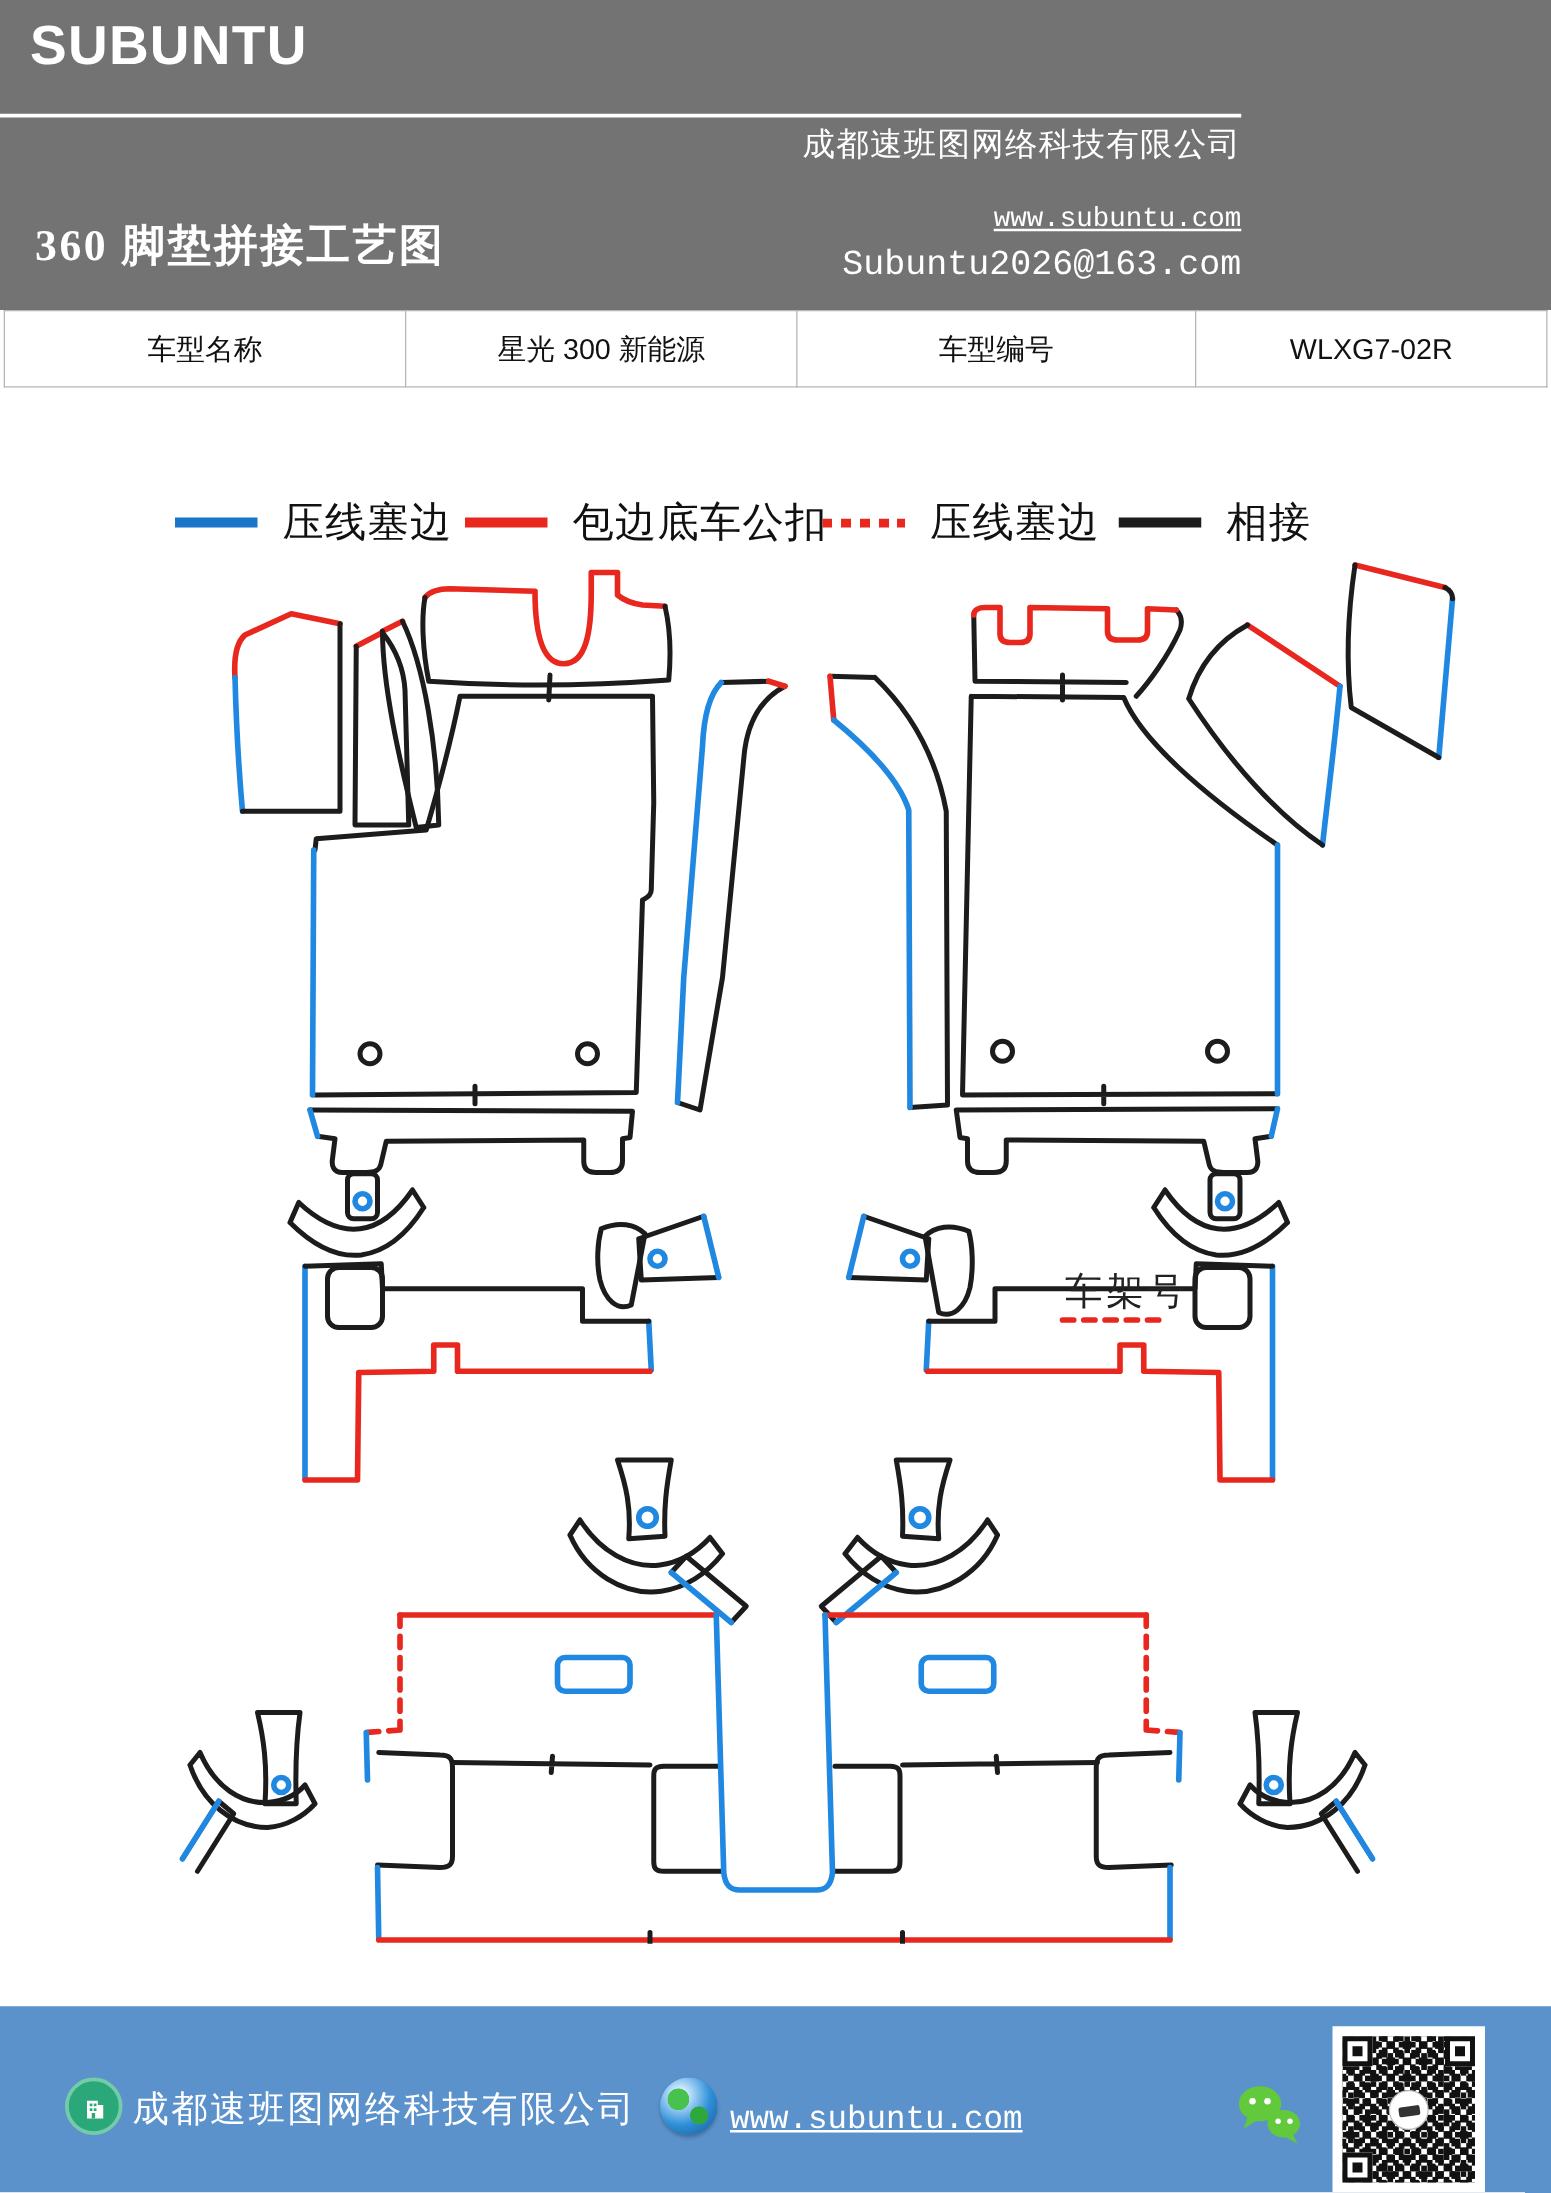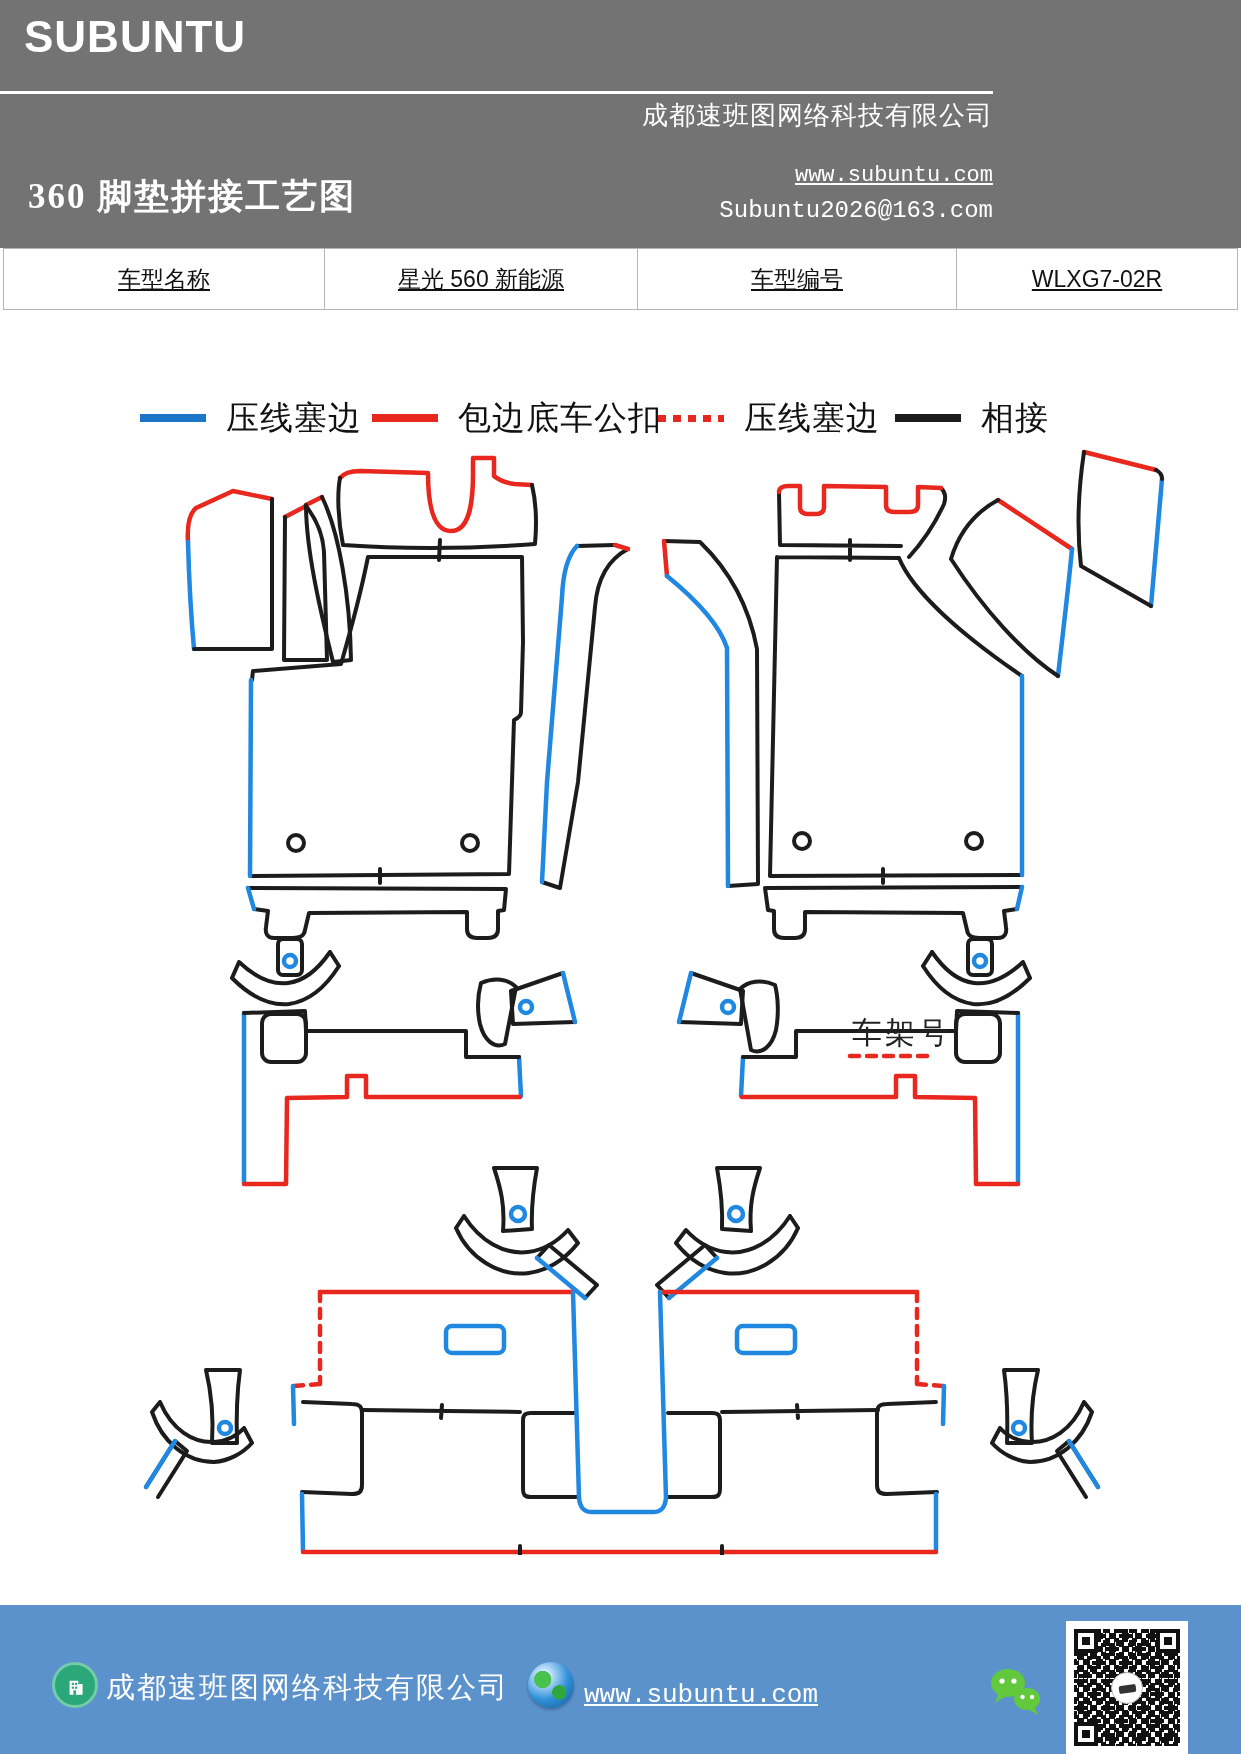--- a/index.html
+++ b/index.html
@@ -15,7 +15,7 @@
   .head-right{position:absolute;top:98px;right:248px;text-align:right;color:#fff;}
   .head-company{font-size:26px;font-family:"Liberation Serif",serif;letter-spacing:1px;margin-bottom:30px;}
   .head-site{font-size:22px;font-family:"Liberation Mono",monospace;text-decoration:underline;margin-bottom:9px;}
-  .head-mail{font-size:24px;font-family:"Liberation Mono",monospace;}
+  .head-mail{font-size:28px;font-family:"Liberation Mono",monospace;}
   .sop{position:absolute;left:1038px;top:70px;font-size:80px;font-weight:800;color:#fff;letter-spacing:3px;}
   
   .info-table{position:absolute;left:3px;top:248px;width:1235px;border-collapse:collapse;table-layout:fixed;}

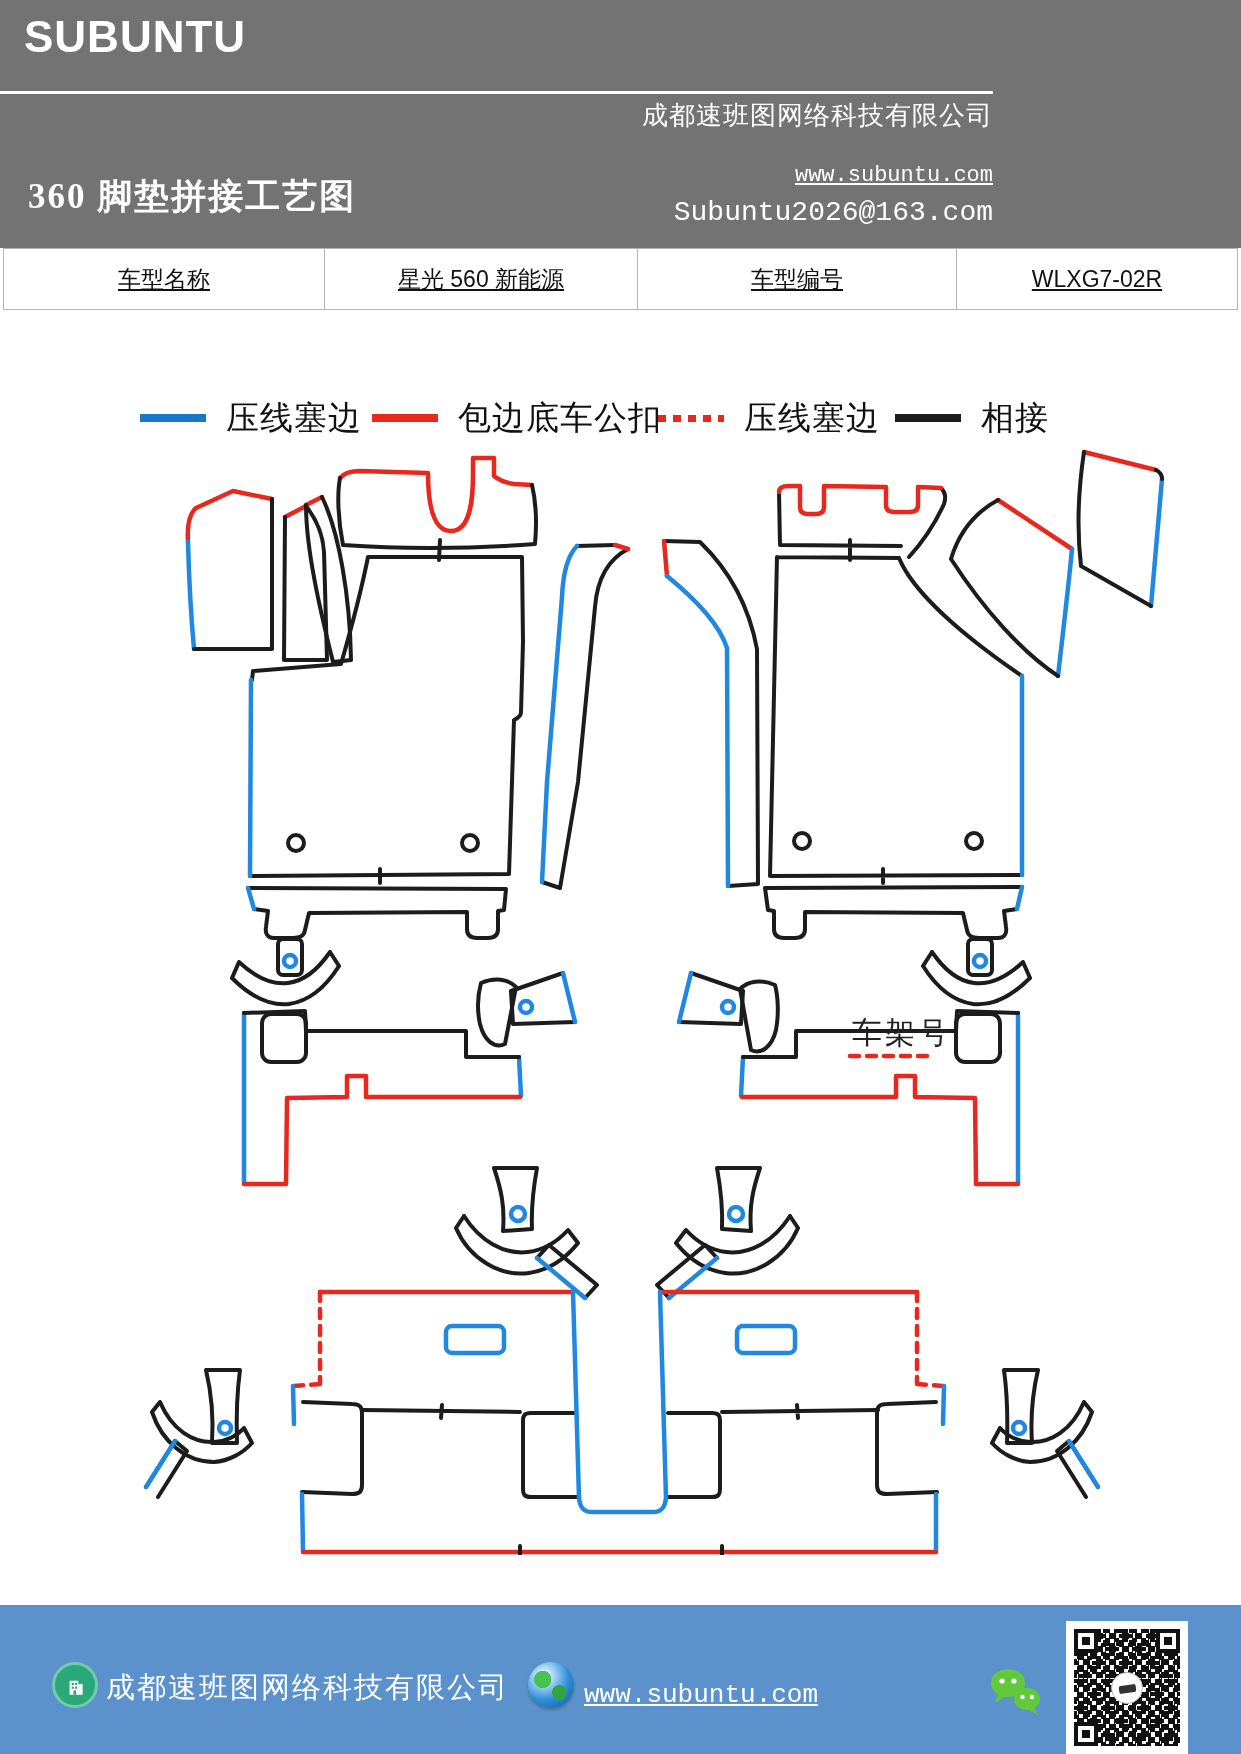--- a/index.html
+++ b/index.html
@@ -20,7 +20,7 @@
   
   .info-table{position:absolute;left:3px;top:248px;width:1235px;border-collapse:collapse;table-layout:fixed;}
   .info-table td{border:1px solid #b5b5b5;height:58px;text-align:center;vertical-align:middle;
-        font-size:23px;color:#111;background:#fff;text-decoration:underline;}
+        font-size:23px;color:#111;background:#fff;}
   .c1{width:318px}.c2{width:310px}.c3{width:316px}.c4{width:auto}
   
   .legend-item{position:absolute;top:402px;display:flex;align-items:center;height:32px;}

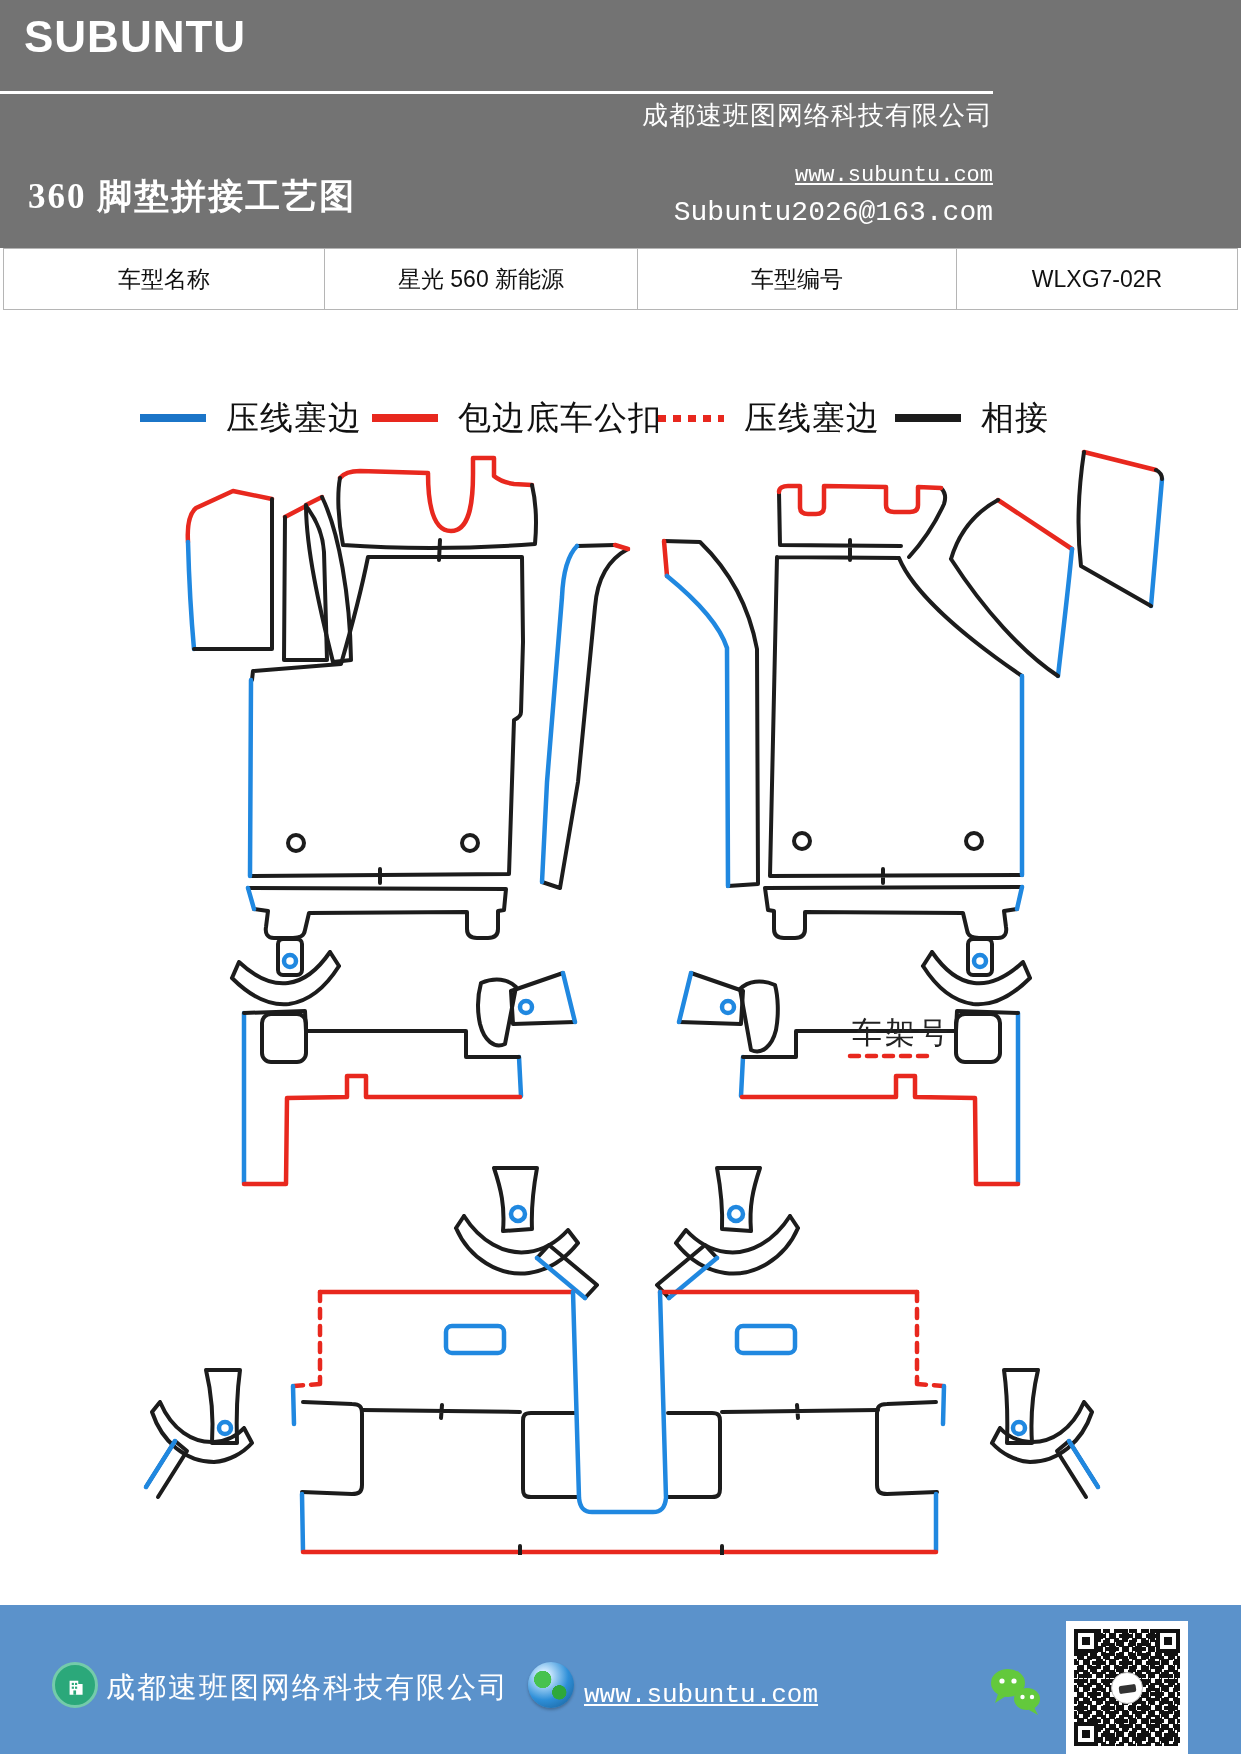--- a/index.html
+++ b/index.html
@@ -84,7 +84,7 @@
     <tbody>
         <tr>
       <td class="c1">车型名称</td>
-      <td class="c2">星光 560 新能源</td>
+      <td class="c2">星光 300 新能源</td>
       <td class="c3">车型编号</td>
       <td class="c4">WLXG7-02R</td>
     </tr>

